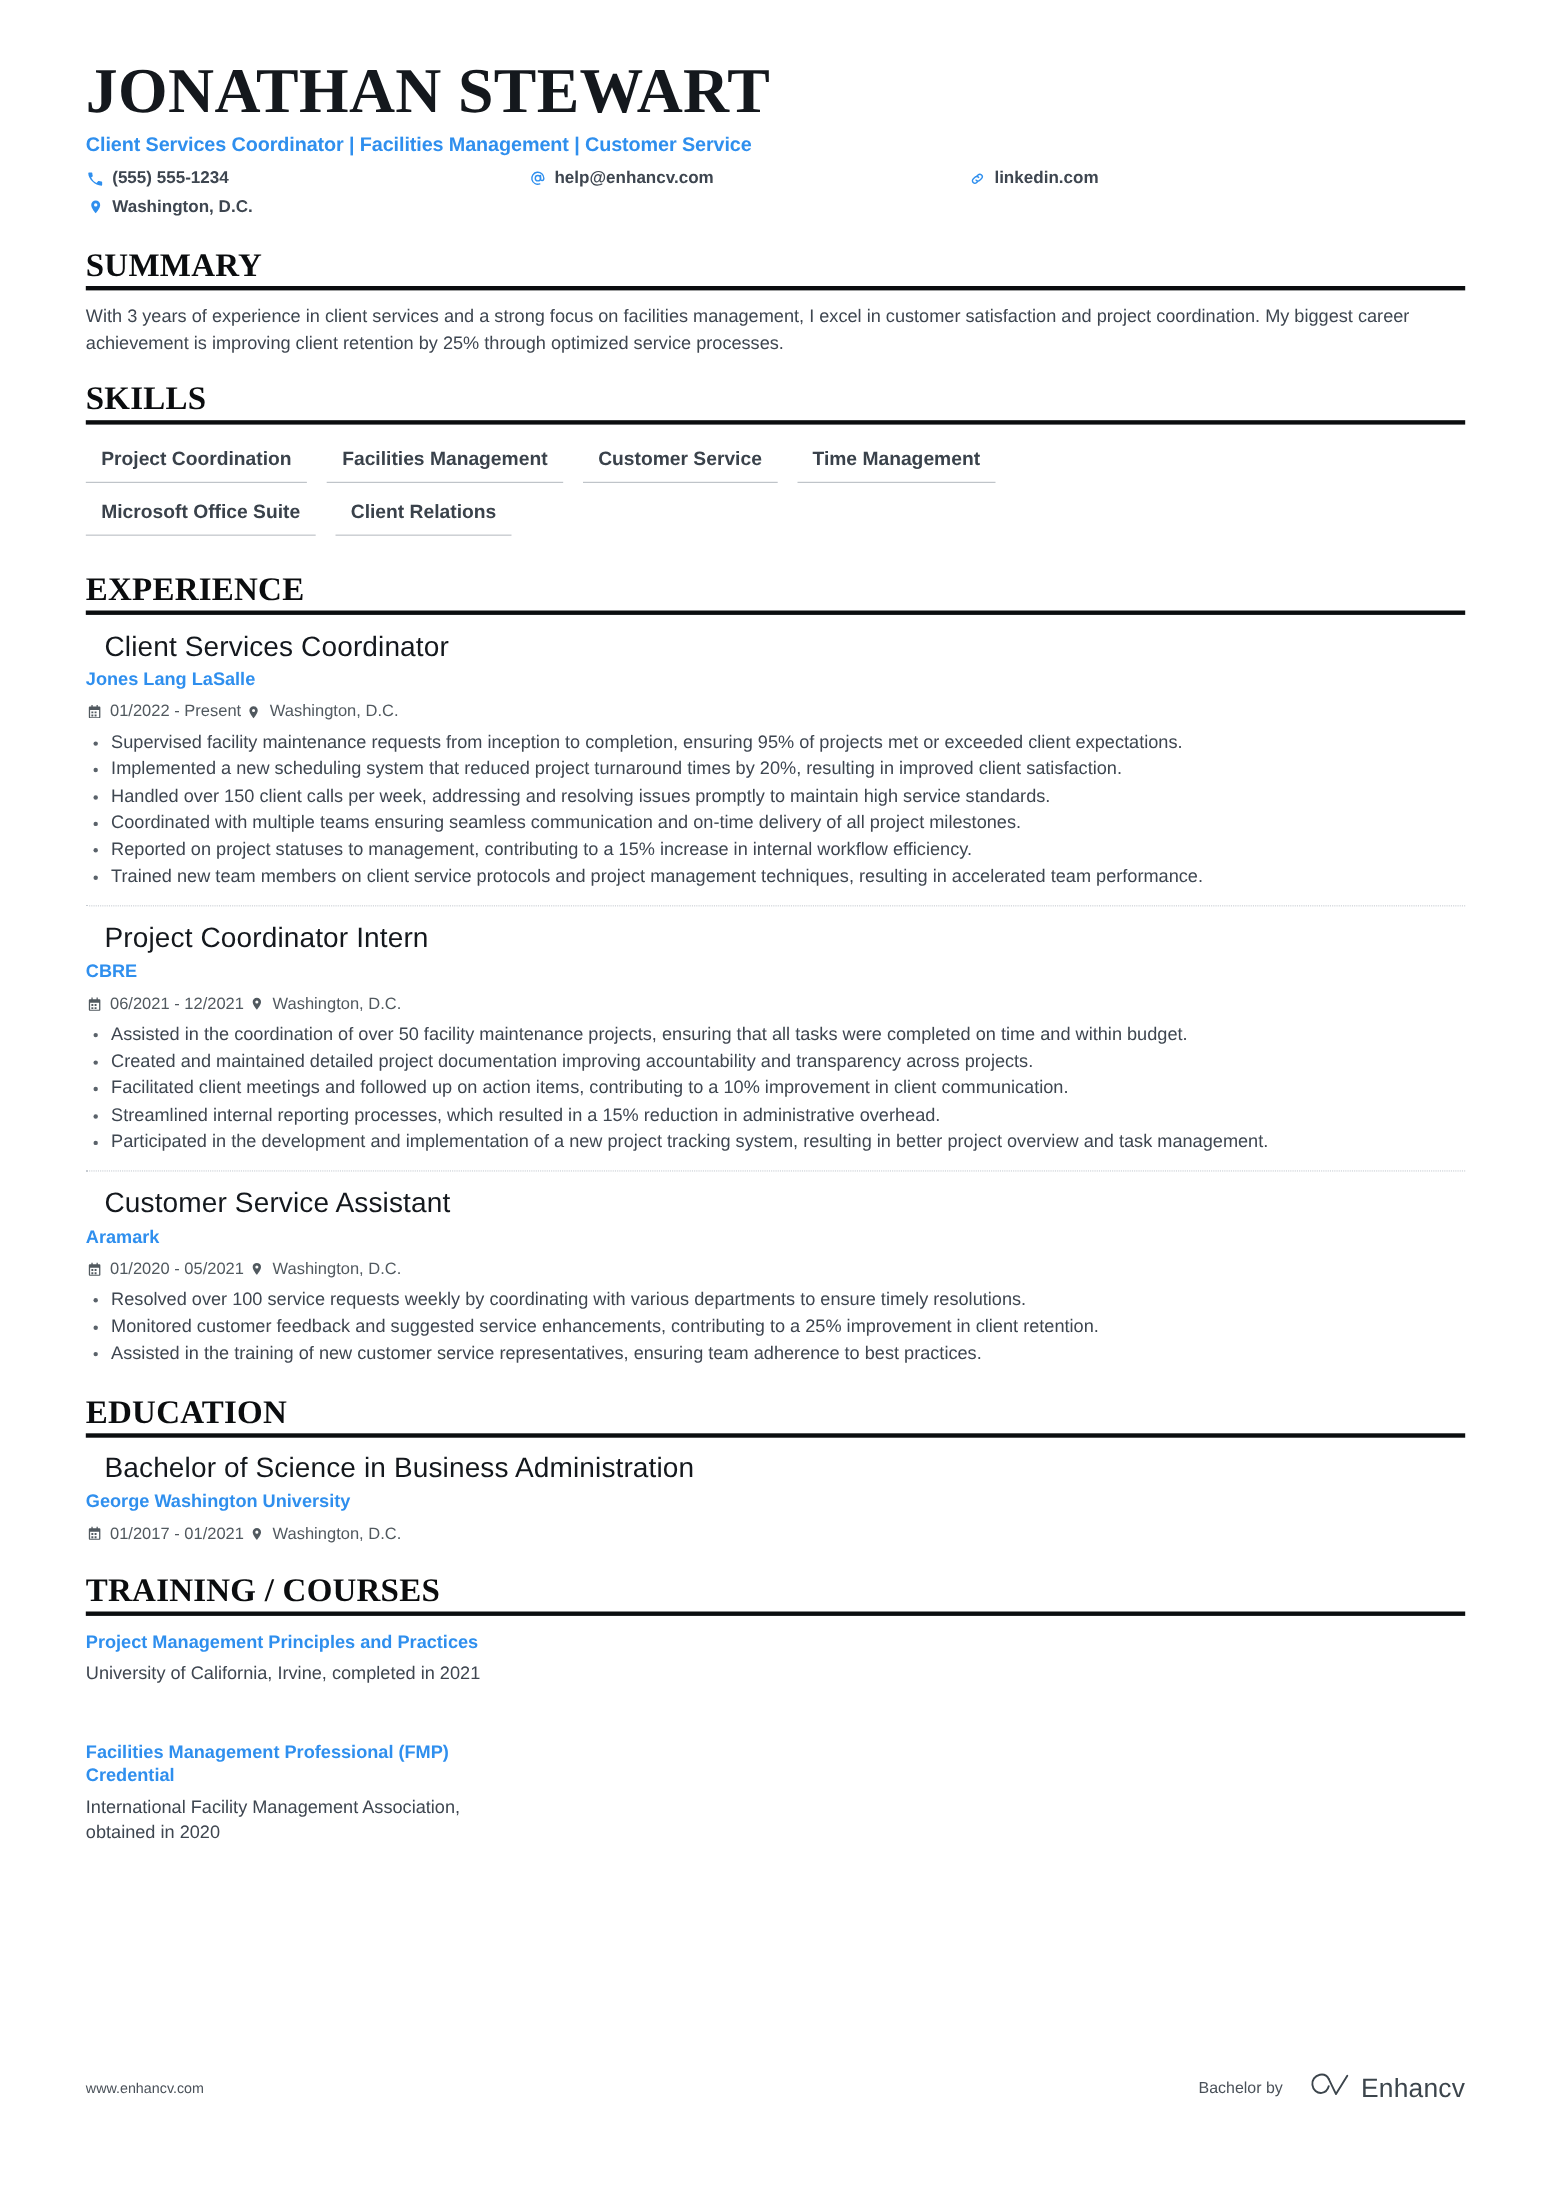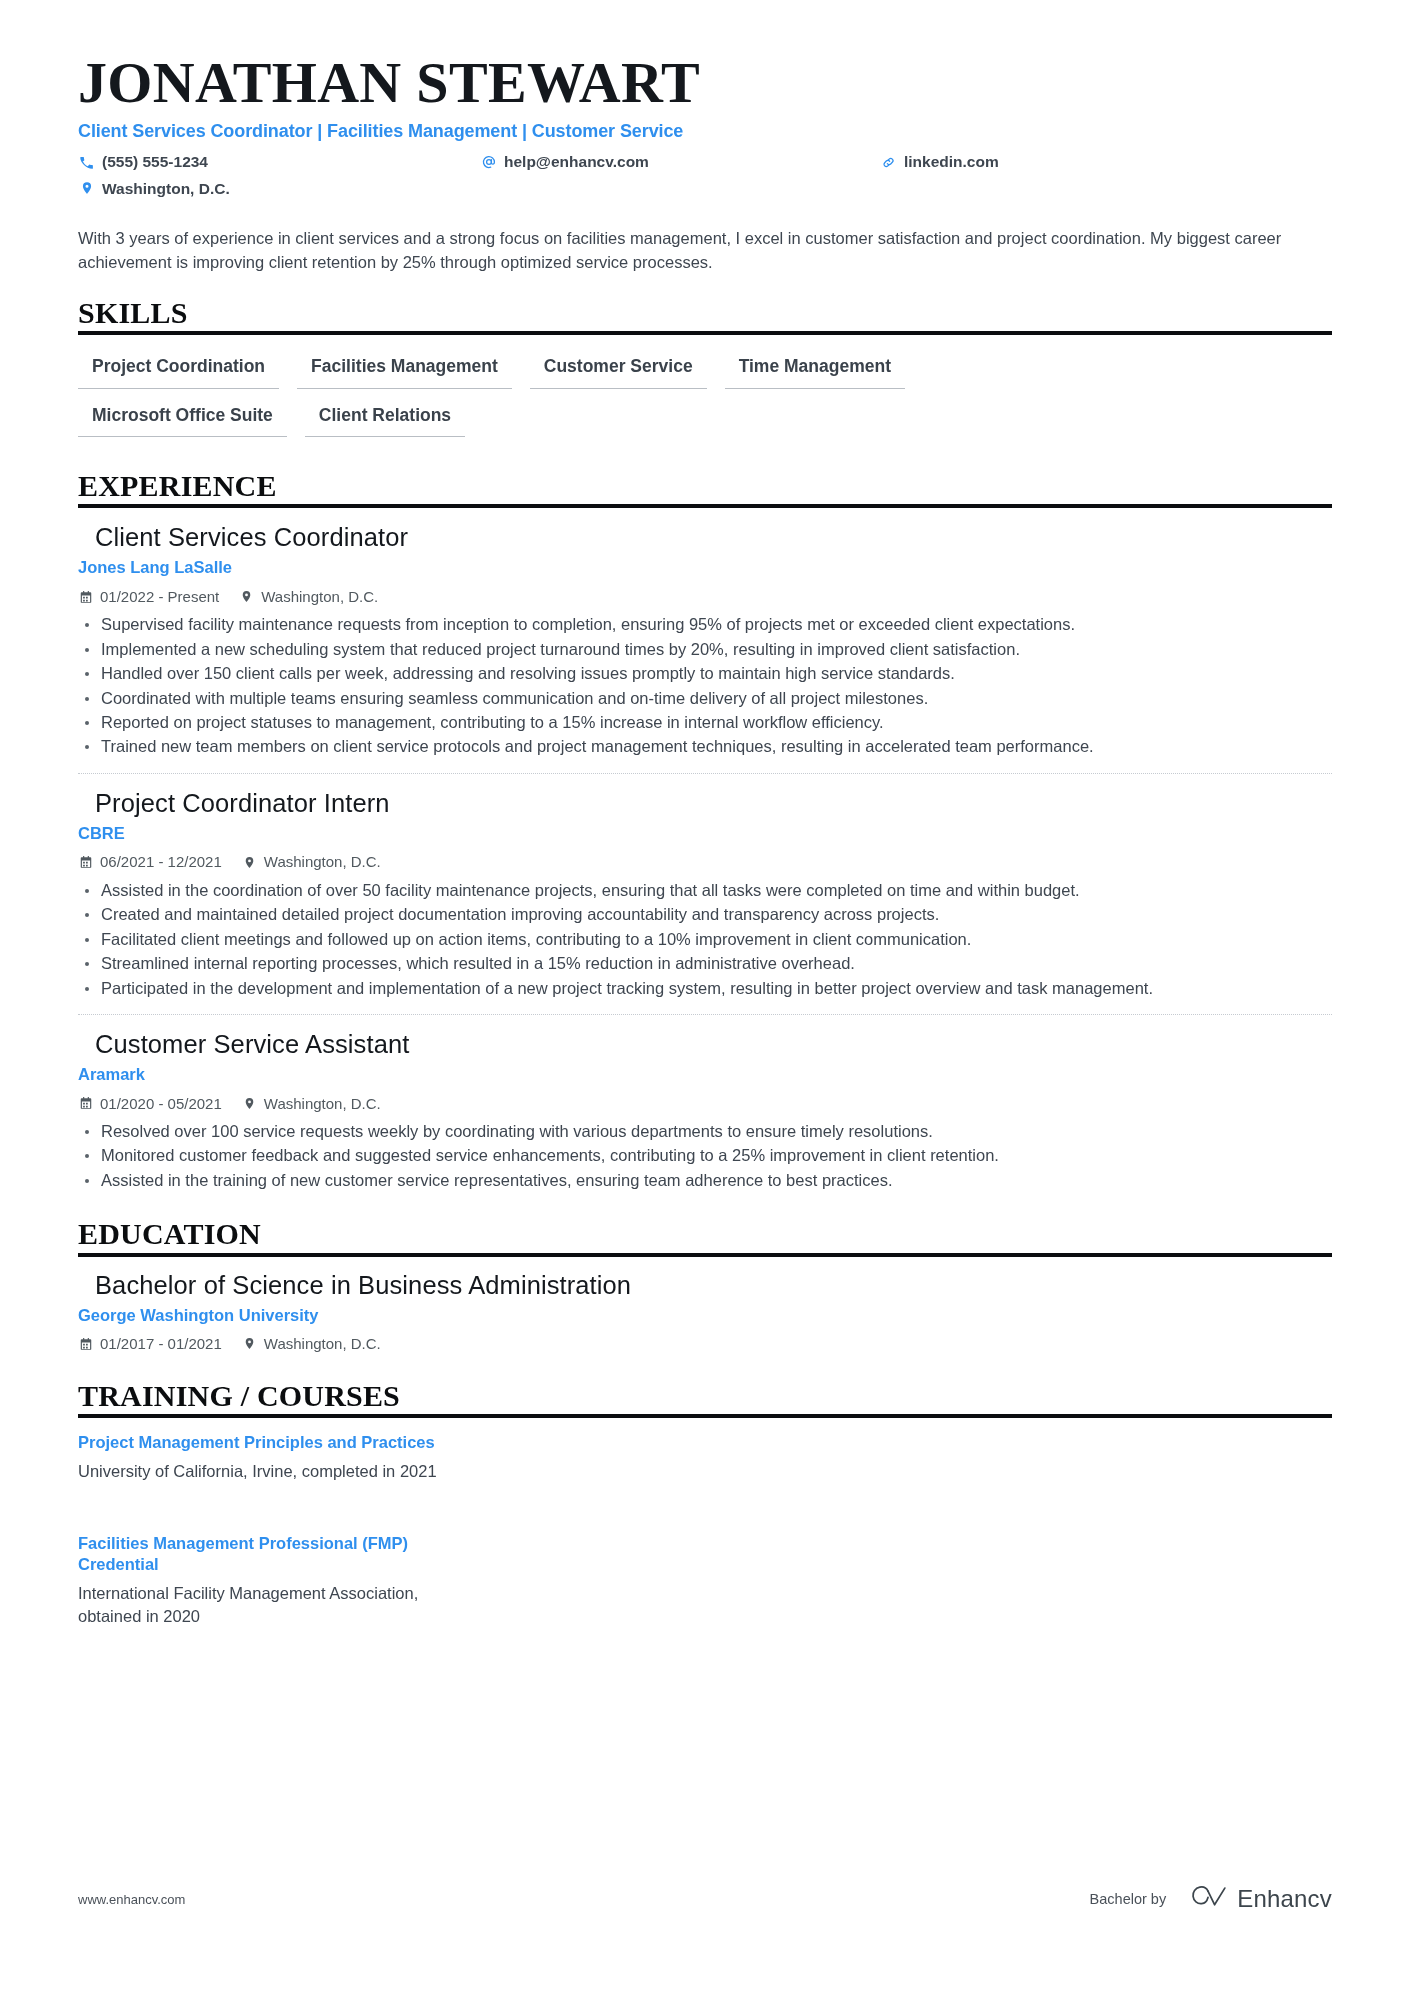--- a/index.html
+++ b/index.html
@@ -305,6 +305,7 @@
   </div>
 
   <div class="section">
+    <div class="sec-head">SUMMARY</div>
     <p class="summary-text">With 3 years of experience in client services and a strong focus on facilities management, I excel in customer satisfaction and project coordination. My biggest career achievement is improving client retention by 25% through optimized service processes.</p>
   </div>
 

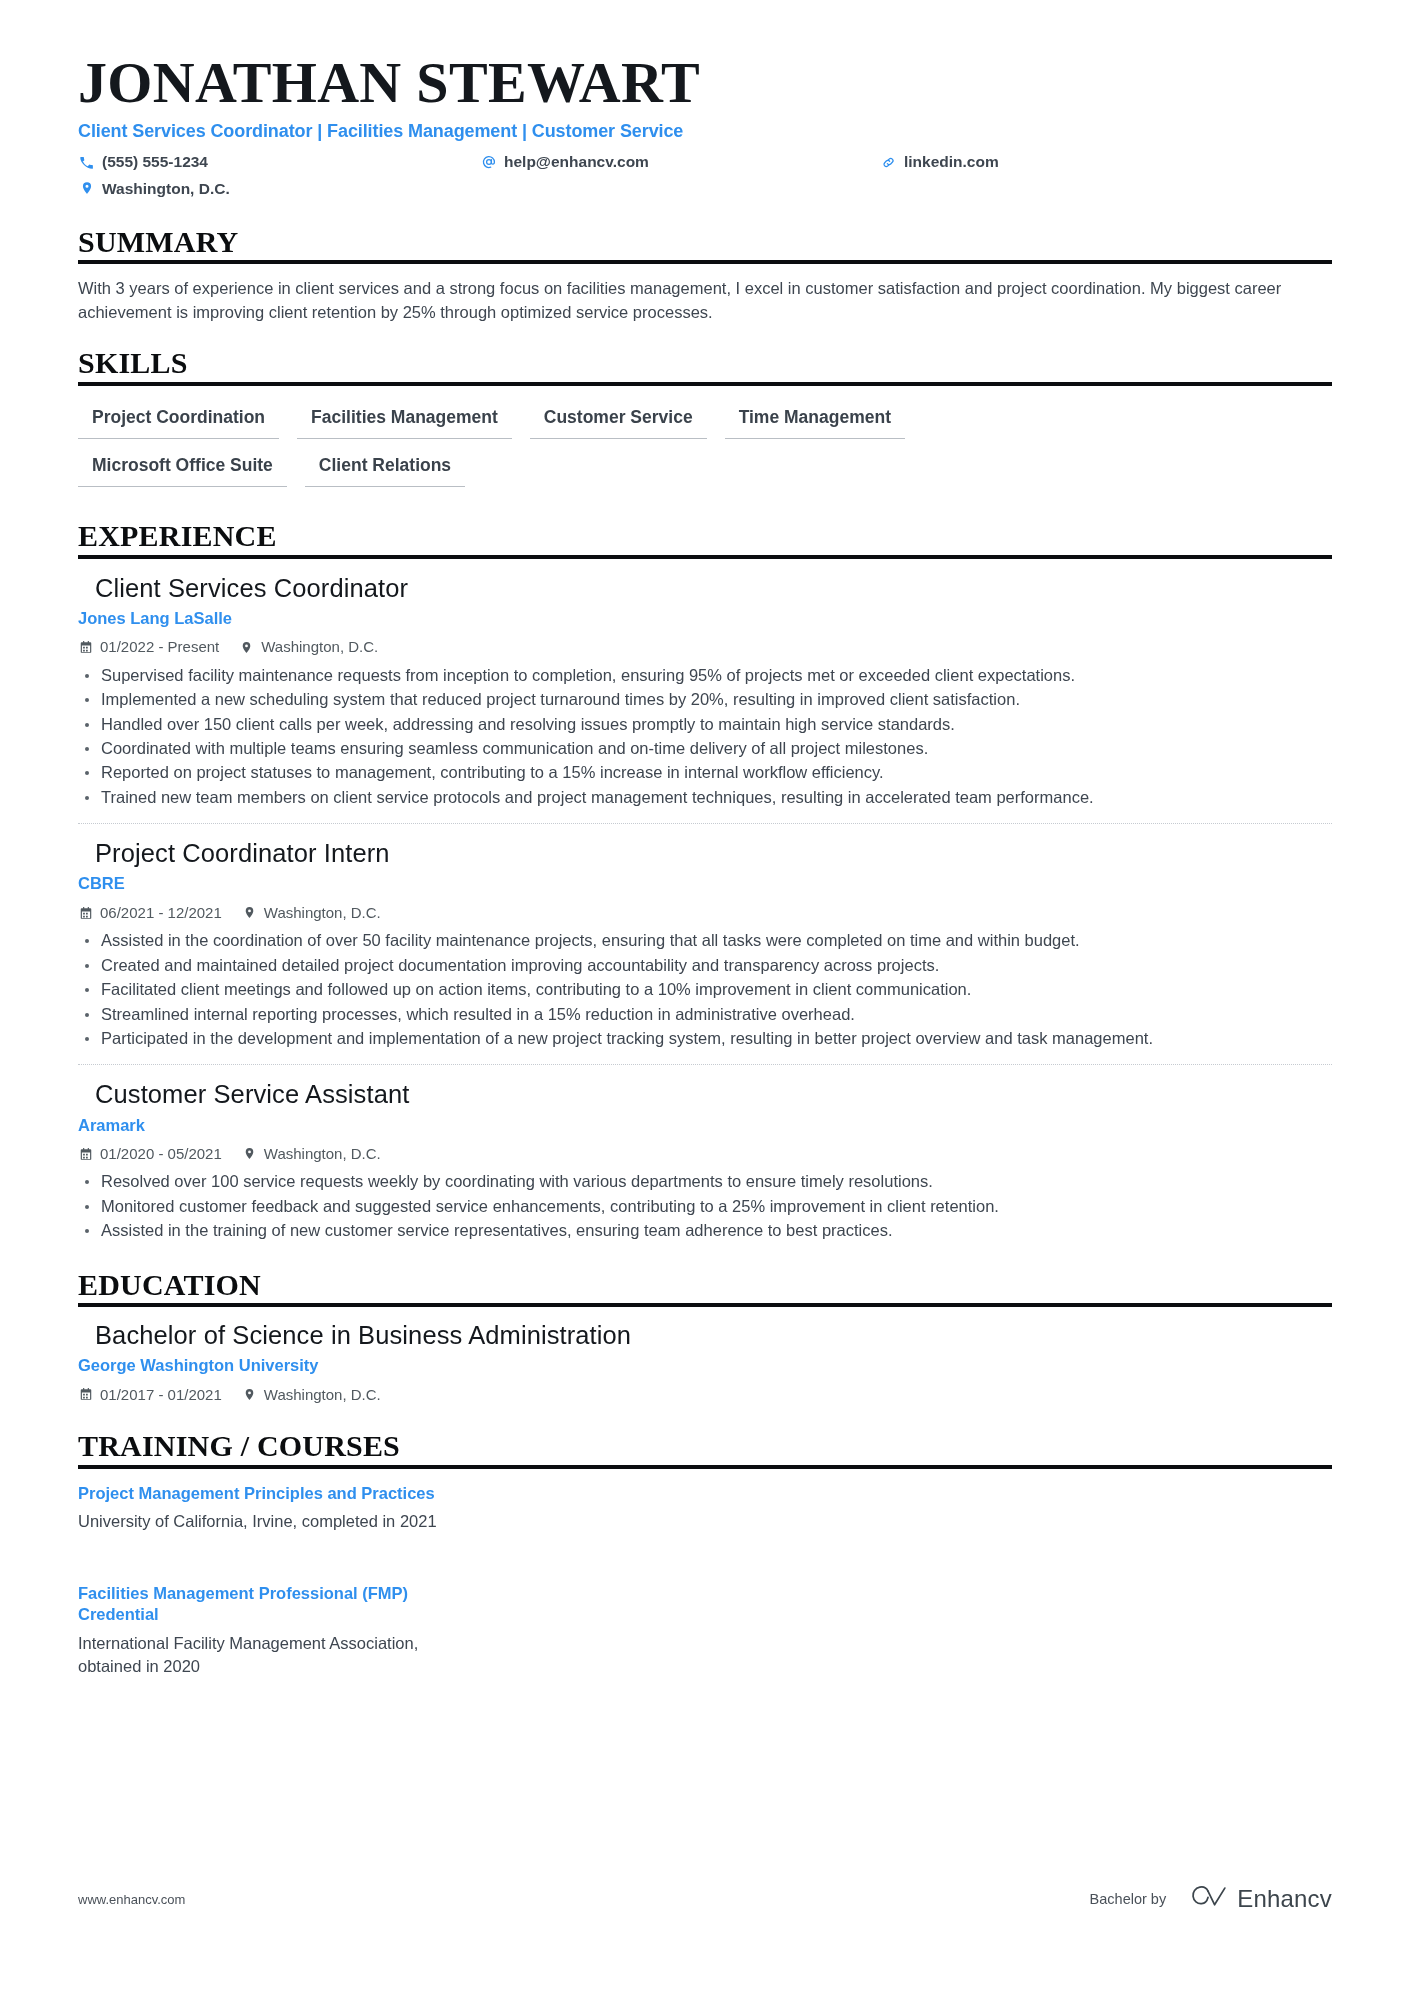--- a/index.html
+++ b/index.html
@@ -149,7 +149,7 @@
     display: flex;
     align-items: center;
     margin-top: 8px;
-    gap: 20px;
+    gap: 4px;
   }
   .meta-item {
     display: flex;

